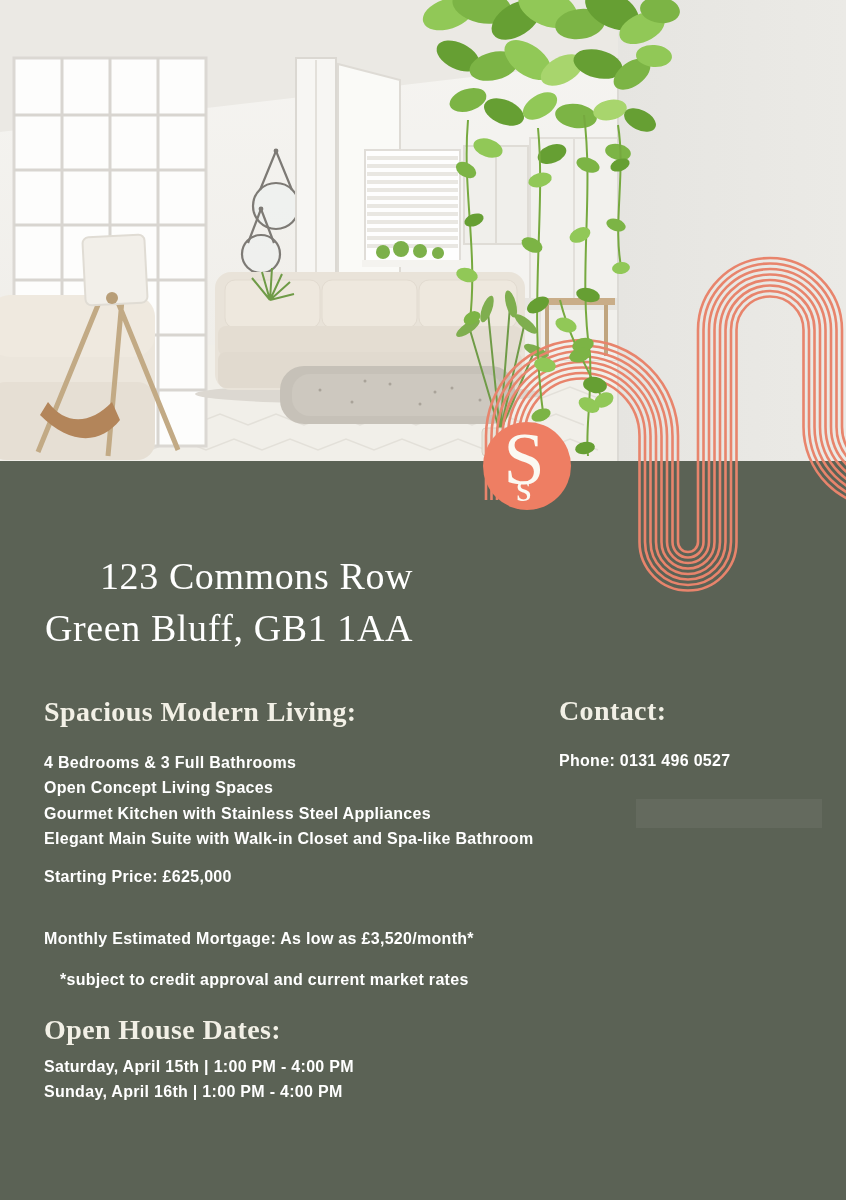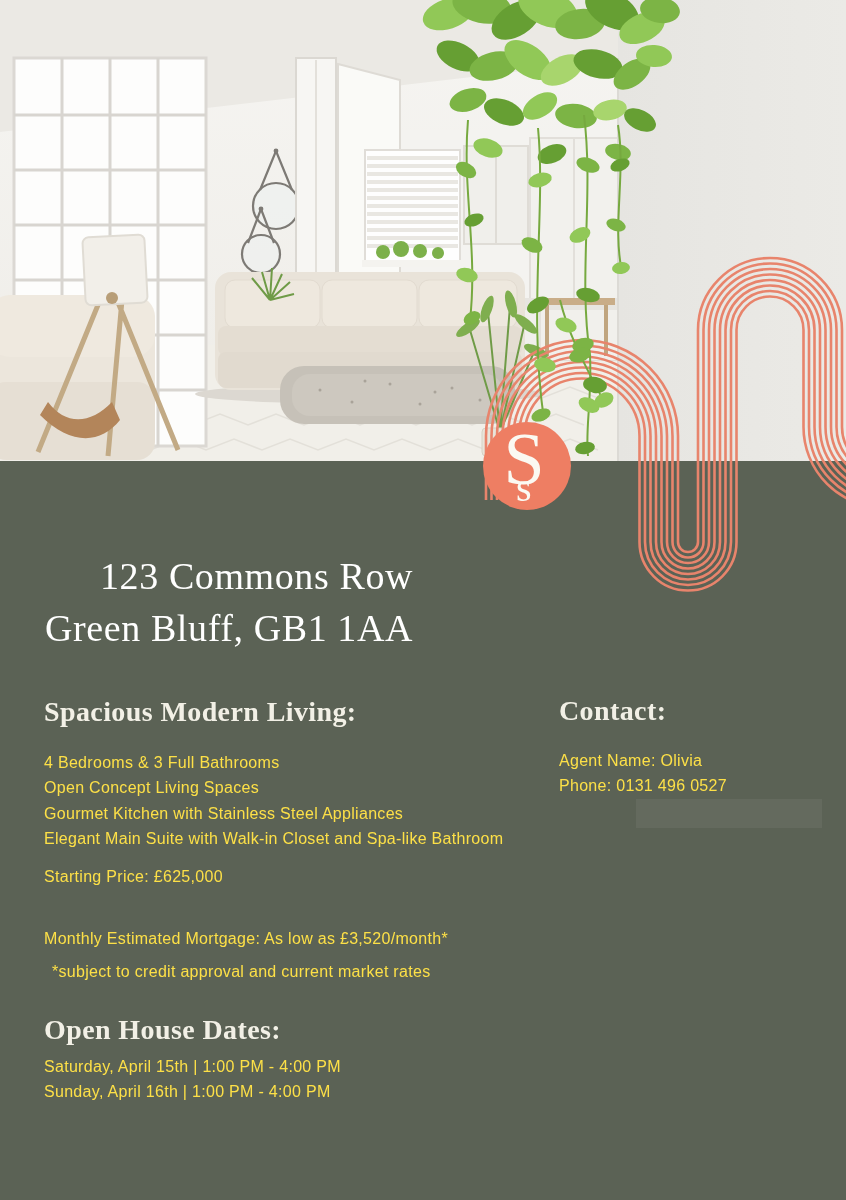--- a/index.html
+++ b/index.html
@@ -42,8 +42,8 @@
   .h-openhouse{left:44px;top:1016px;}
   .body-text{
     position:absolute;margin:0;
-    font-size:16px;line-height:25.4px;letter-spacing:0.3px;color:#fde047;
-    font-weight:400;
+    font-size:16px;line-height:25.4px;letter-spacing:0.3px;color:#ffffff;
+    font-weight:700;
   }
   .features{left:44px;top:750px;}
   .price{left:44px;top:864px;}

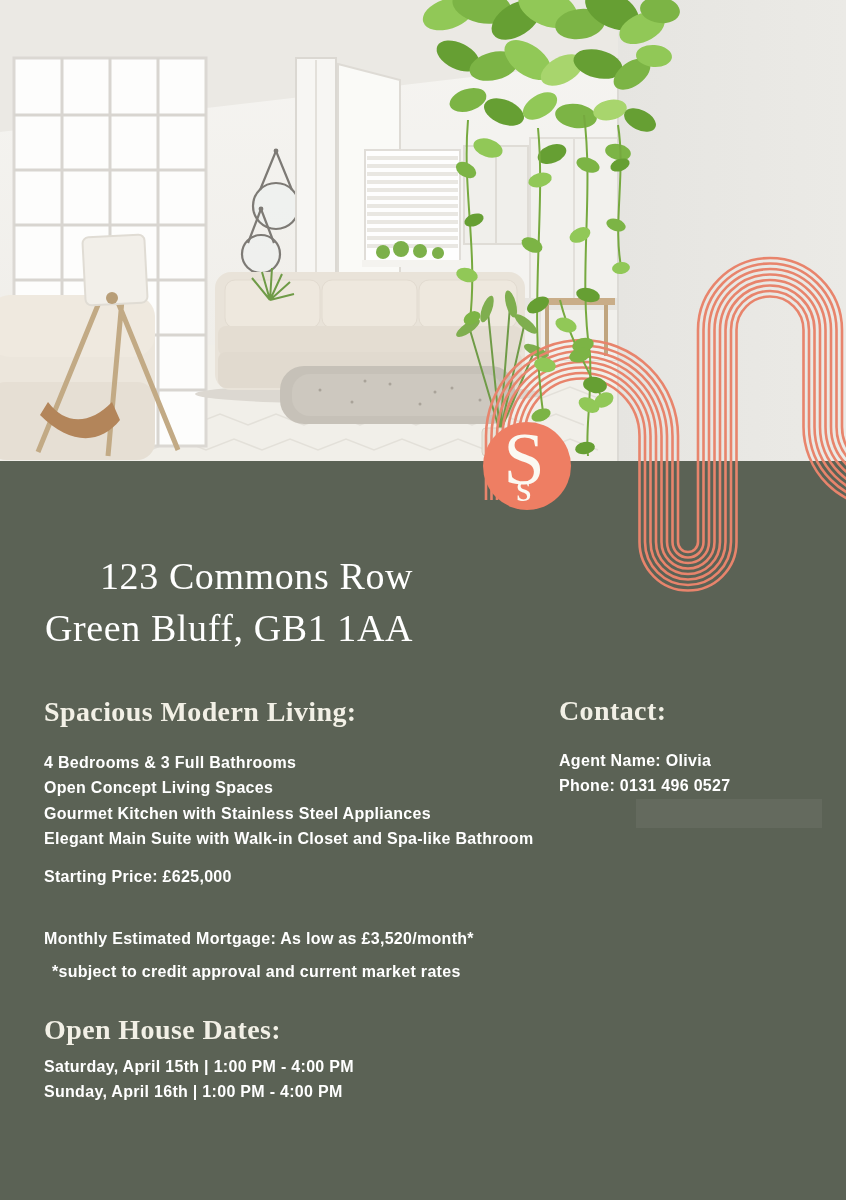--- a/index.html
+++ b/index.html
@@ -310,7 +310,6 @@
   <h2 class="sec-heading h-contact">Contact:</h2>
   <div class="email-highlight"></div>
   <div class="body-text contact-lines">
-    <p style="margin:0">Agent Name: Olivia</p>
     <p style="margin:0">Phone: 0131 496 0527</p>
   </div>
 

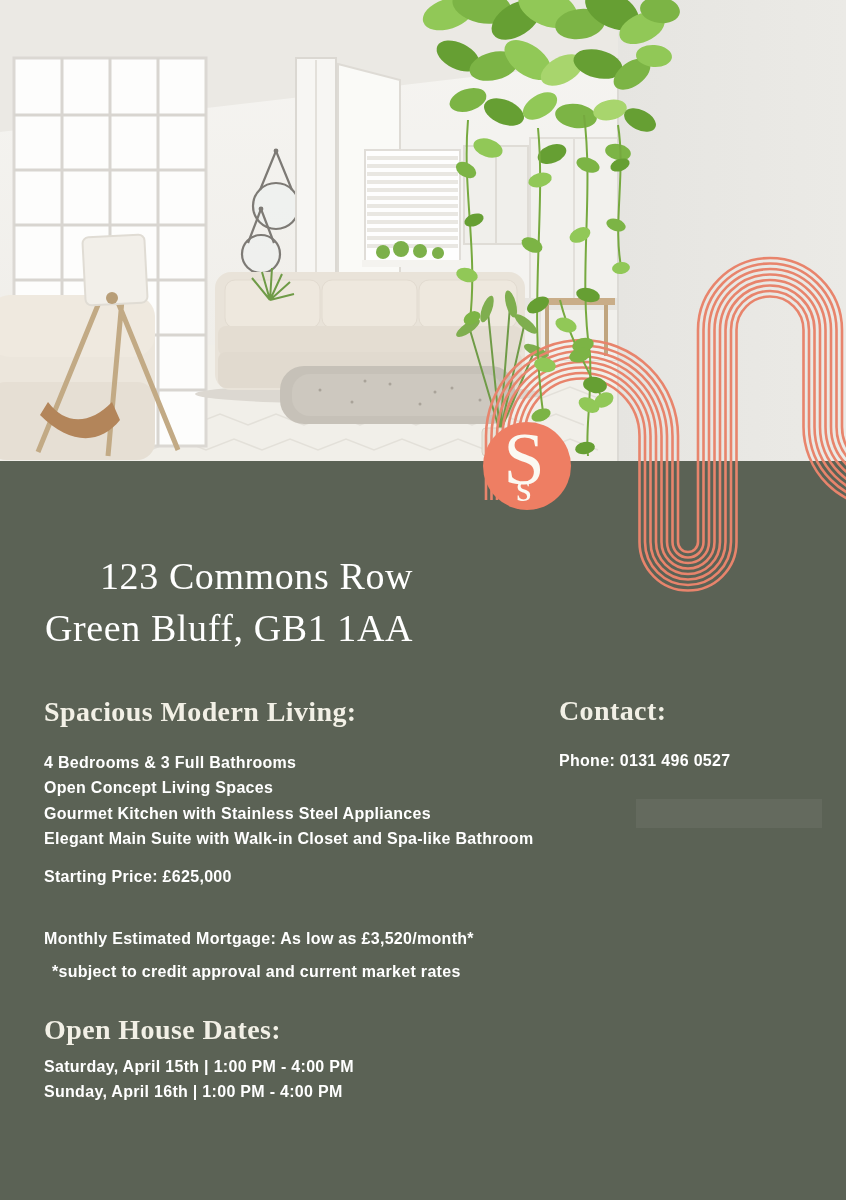--- a/index.html
+++ b/index.html
@@ -304,7 +304,7 @@
   <p class="body-text price">Starting Price: £625,000</p>
   <div class="body-text mortgage">
     <p style="margin:0">Monthly Estimated Mortgage: As low as £3,520/month*</p>
-    <p style="margin:8px">*subject to credit approval and current market rates</p>
+    <p style="margin:16px">*subject to credit approval and current market rates</p>
   </div>
 
   <h2 class="sec-heading h-contact">Contact:</h2>

